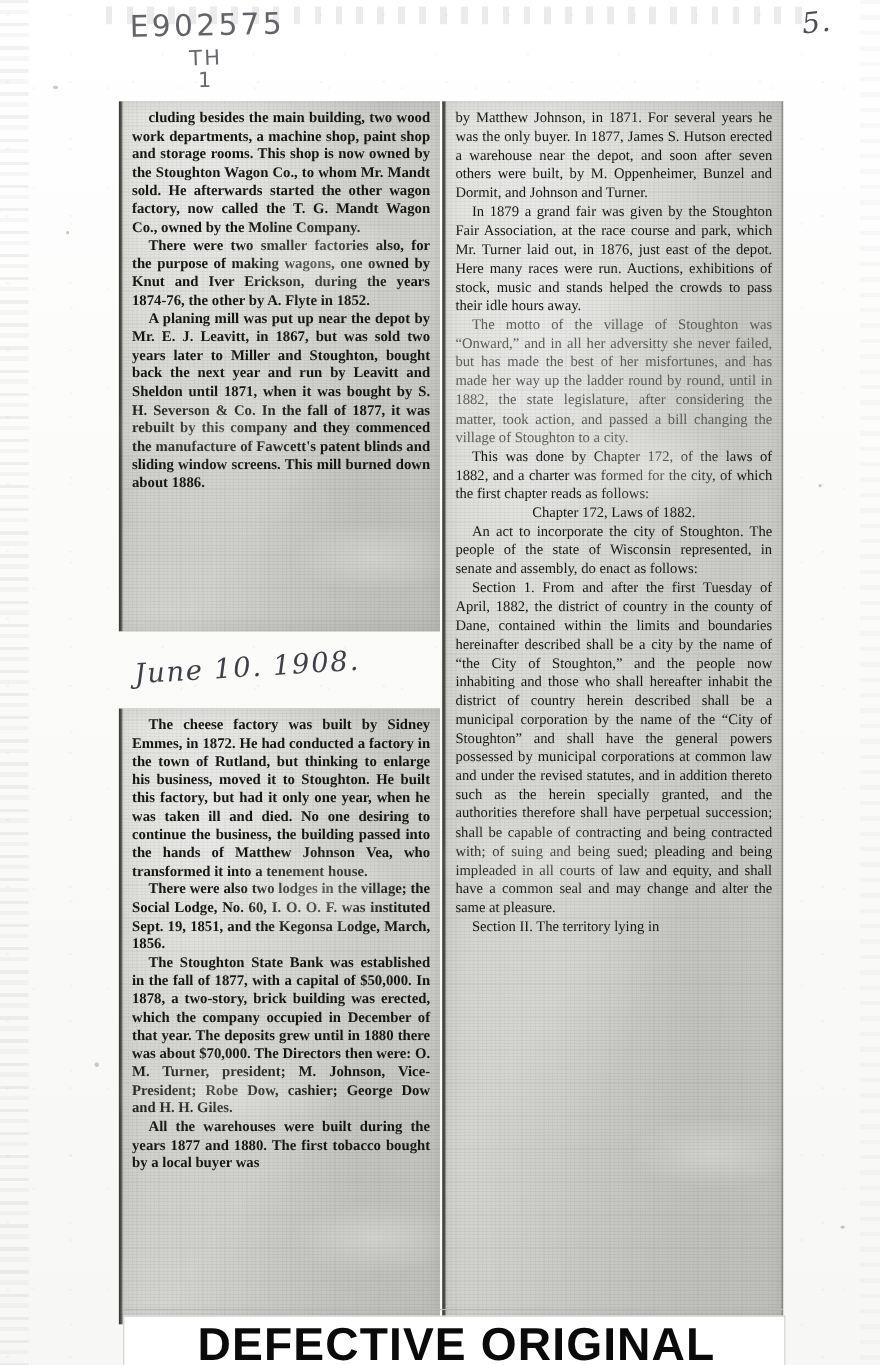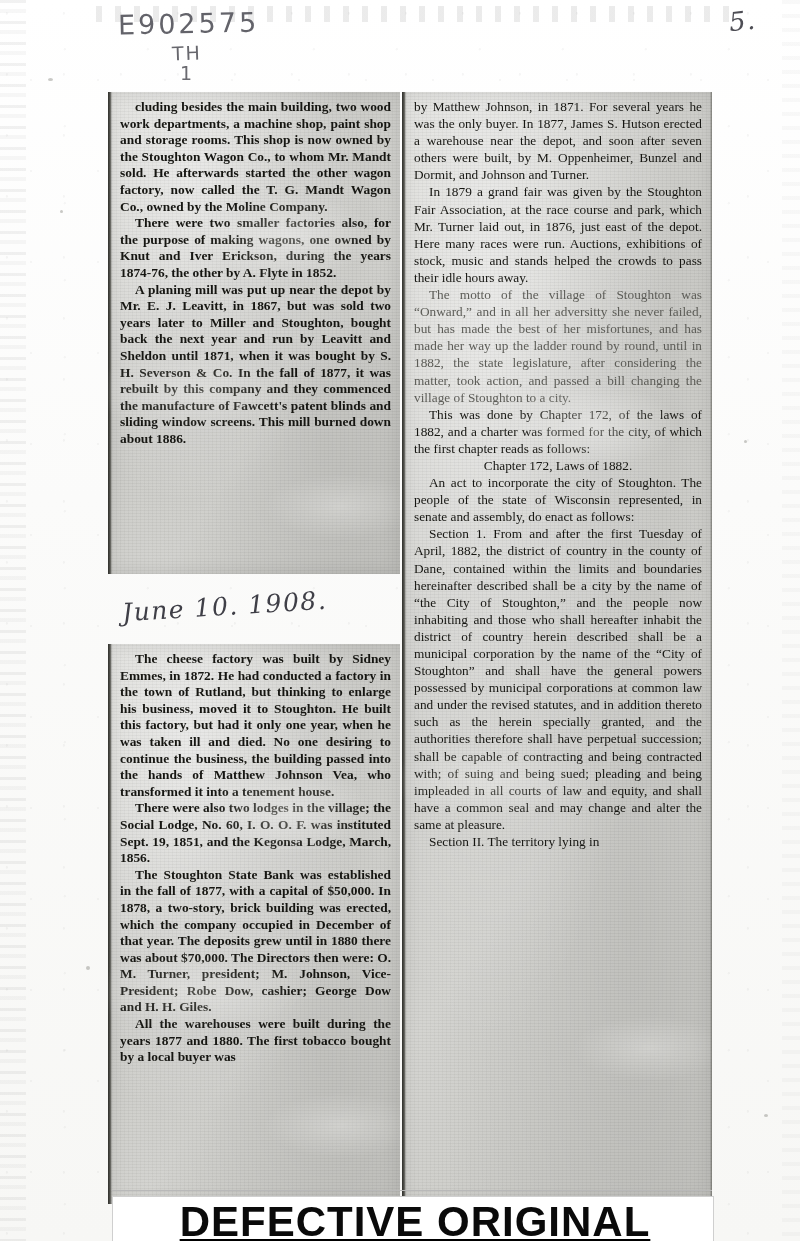--- a/index.html
+++ b/index.html
@@ -199,7 +199,6 @@
     border: 1px solid #cfcfcf;
     border-bottom: none;
     overflow: hidden;
-    text-decoration: underline;
   }
   #defective-banner .banner-text {
     font-family: "Liberation Sans", sans-serif;

